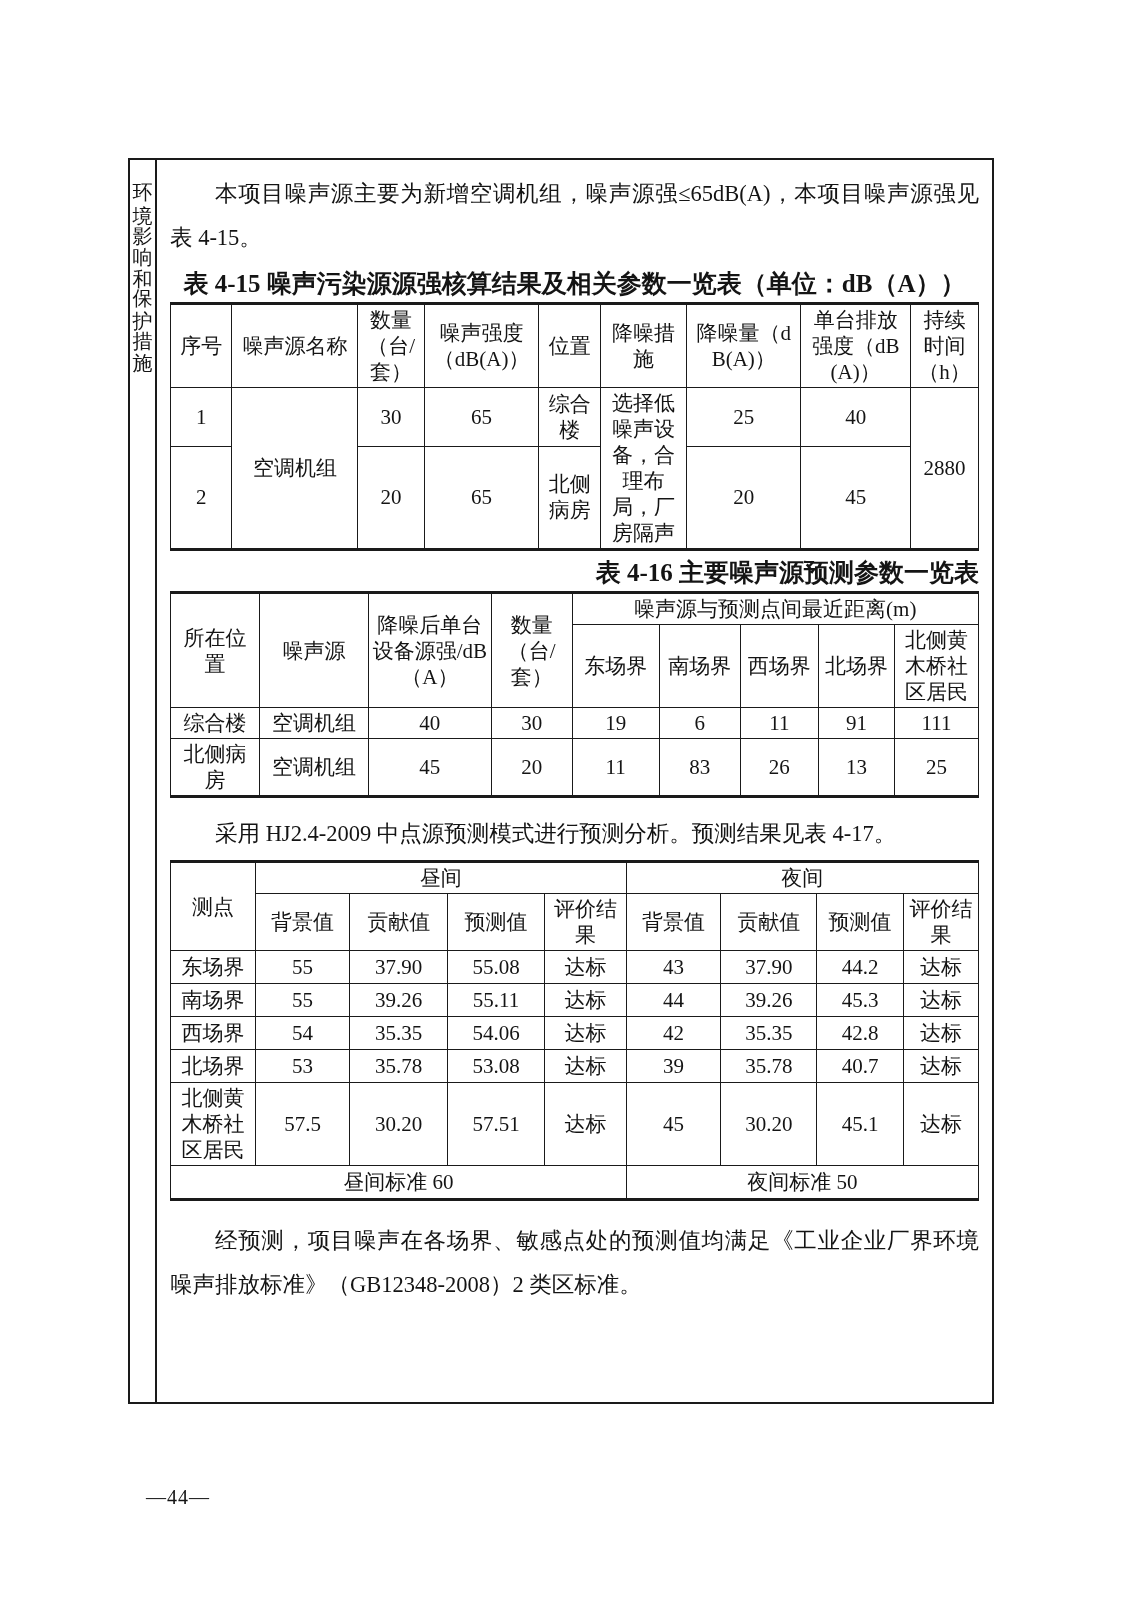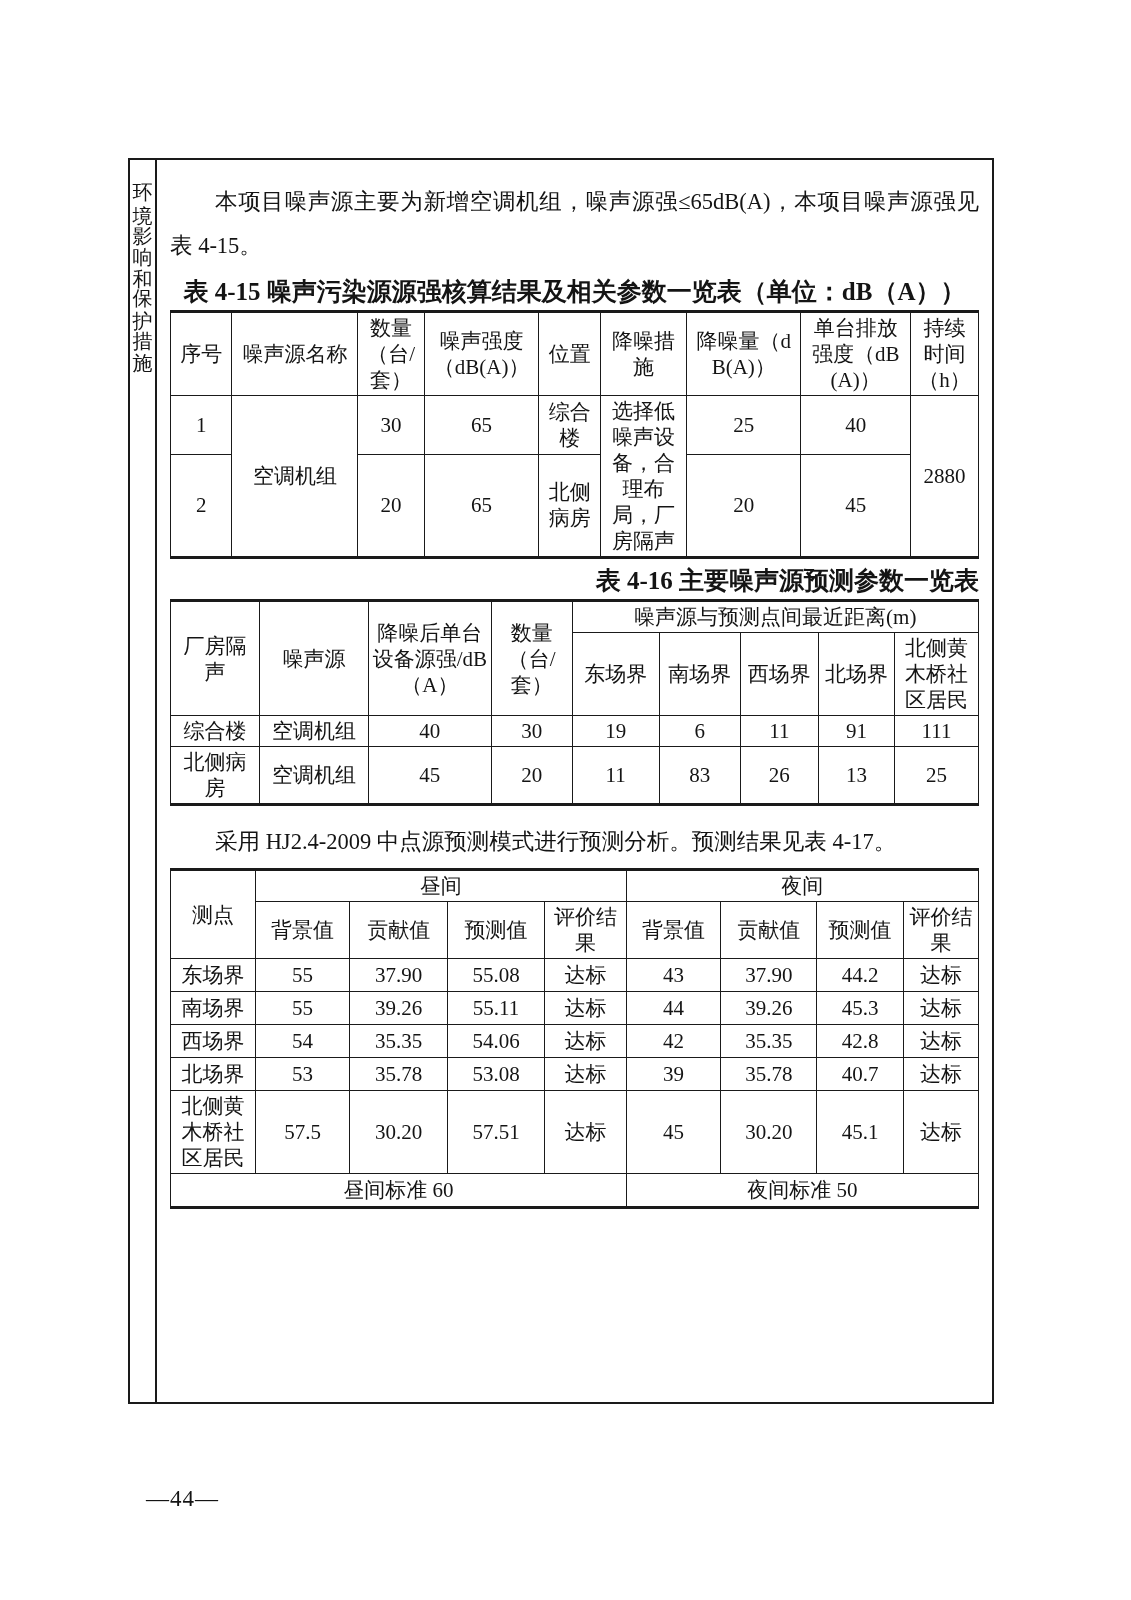--- a/index.html
+++ b/index.html
@@ -31,7 +31,7 @@
     letter-spacing:21px;
     margin-top:8px;
   }
-  .main { flex:1; padding:8px 13px; }
+  .main { flex:1; padding:0 13px; }
 
   p.body {
     font-size:22.5px;

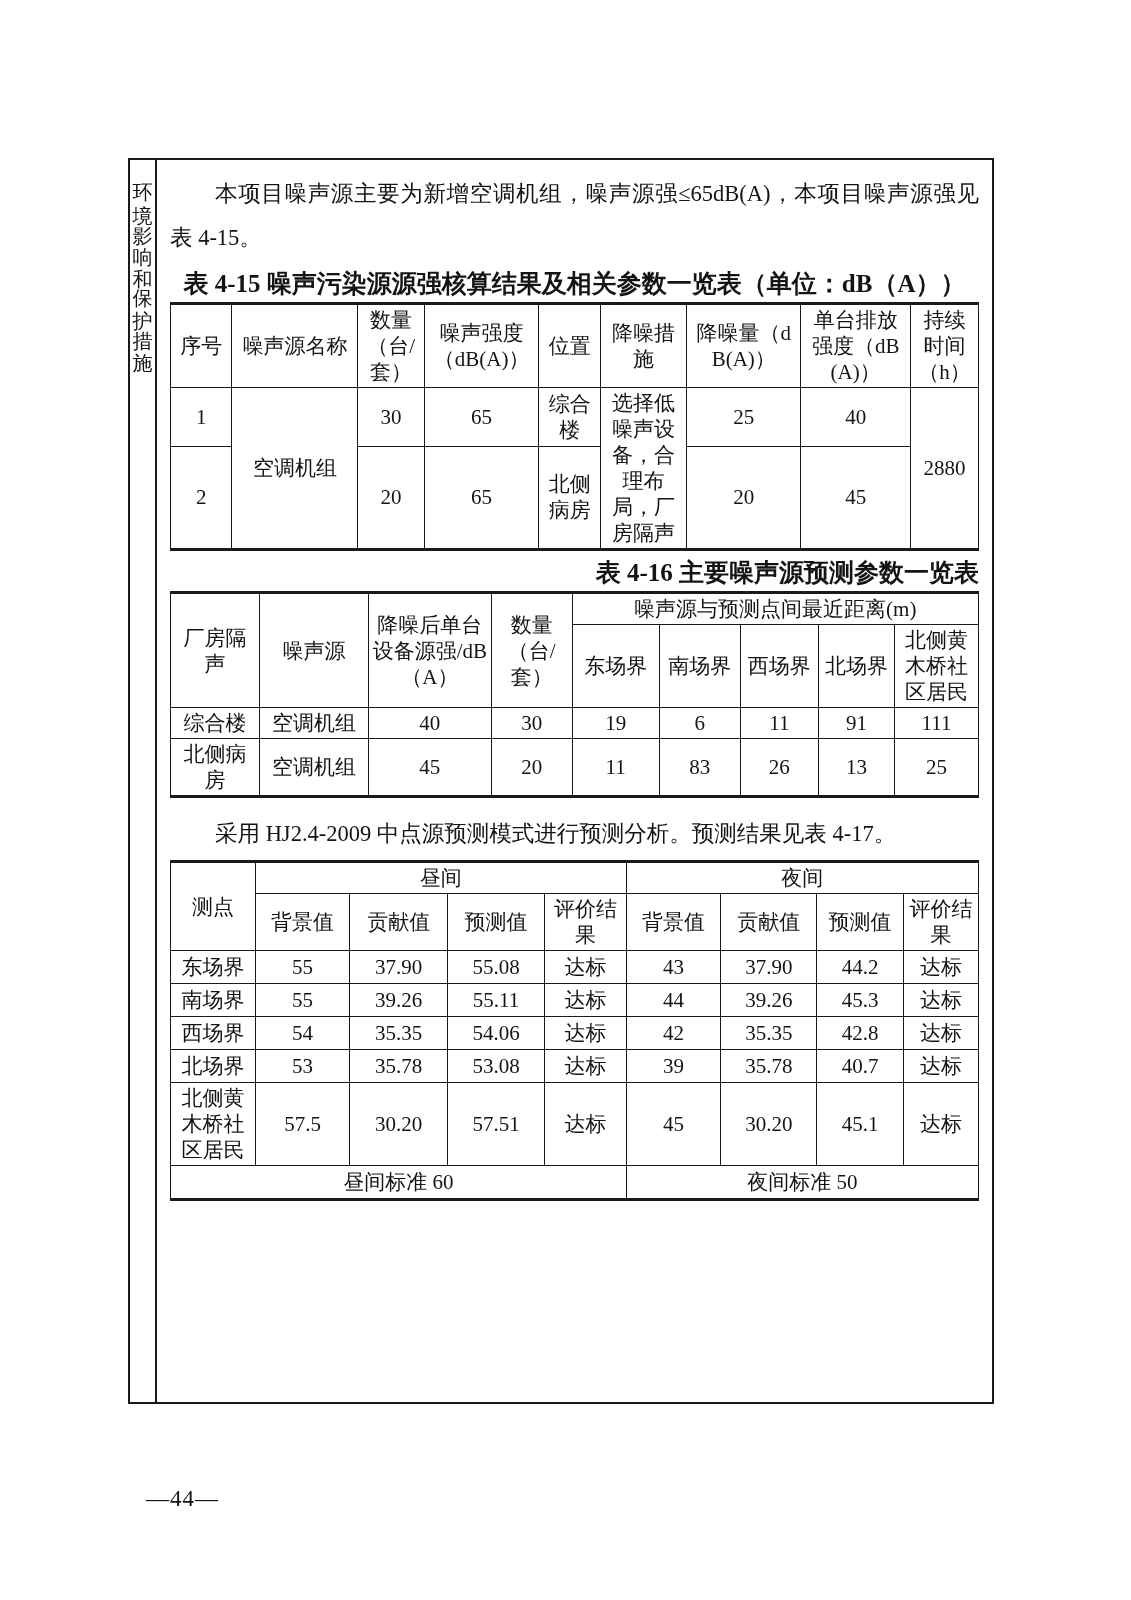--- a/index.html
+++ b/index.html
@@ -147,7 +147,7 @@
       </colgroup>
       <tbody>
           <tr class="h28">
-        <td rowspan="2">厂房隔声</td>
+        <td rowspan="2">所在位置</td>
         <td rowspan="2">噪声源</td>
         <td rowspan="2">降噪后单台设备源强/dB（A）</td>
         <td rowspan="2">数量（台/套）</td>

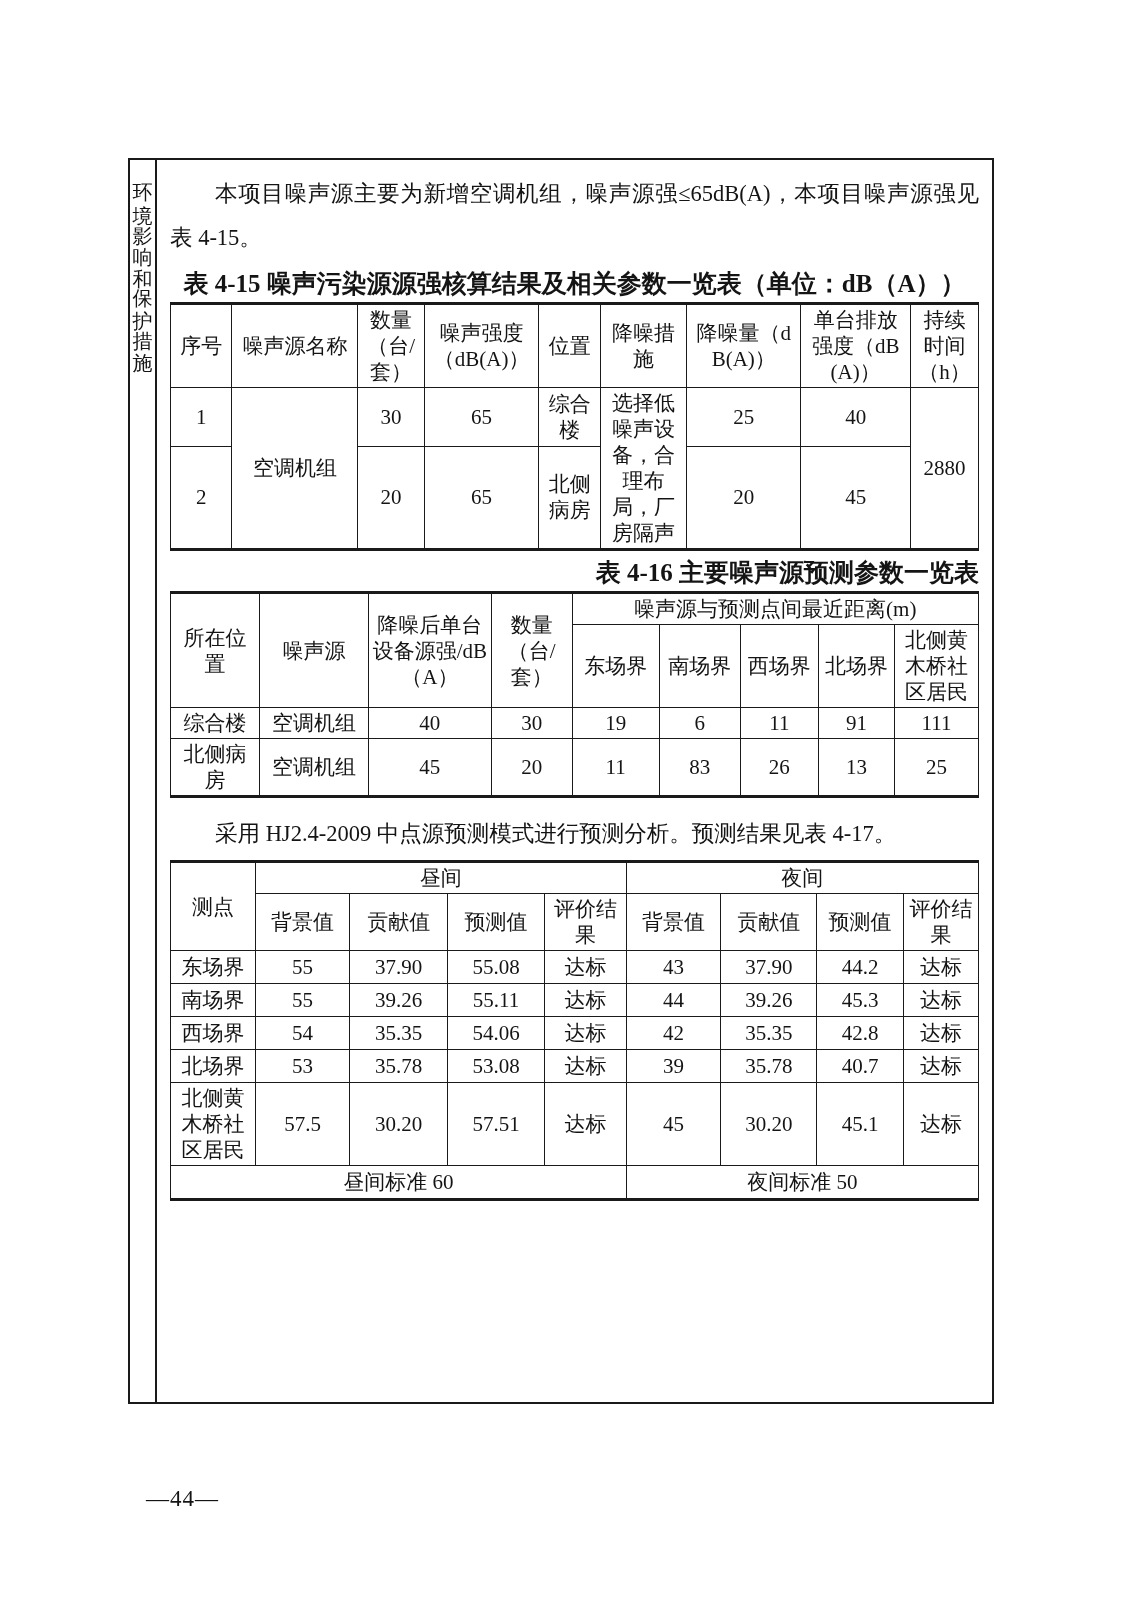--- a/index.html
+++ b/index.html
@@ -277,6 +277,7 @@
     </tbody>
       </table>
 
+    <p class="body indent mt18">经预测，项目噪声在各场界、敏感点处的预测值均满足《工业企业厂界环境噪声排放标准》（GB12348-2008）2 类区标准。</p>
 
   </div>
 </div>

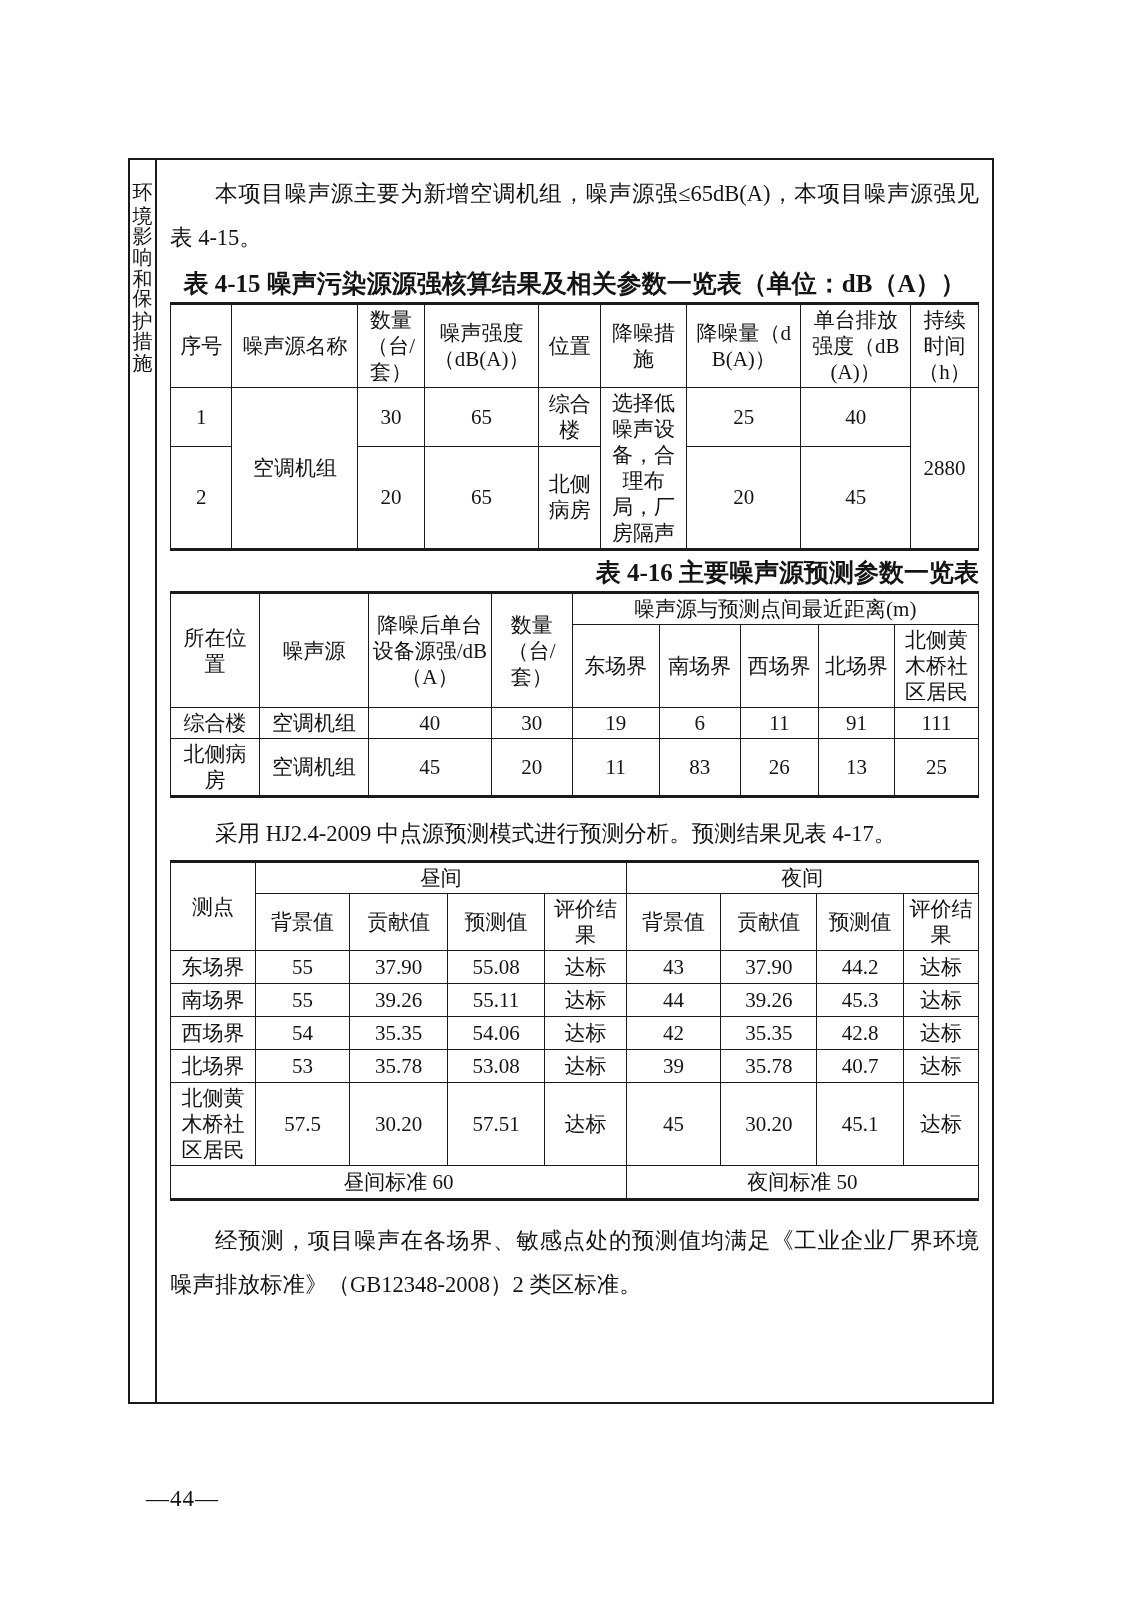--- a/index.html
+++ b/index.html
@@ -70,7 +70,7 @@
 
   .page-number {
     position:absolute; left:146px; top:1486px;
-    font-size:23px; letter-spacing:1px;
+    font-size:20px; letter-spacing:1px;
   }
 </style>
 </head>

